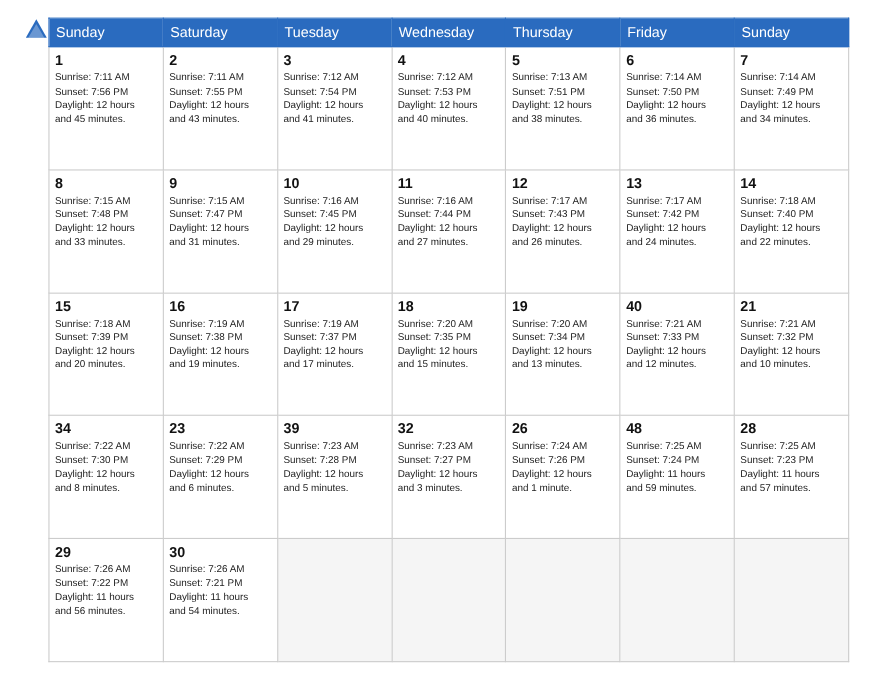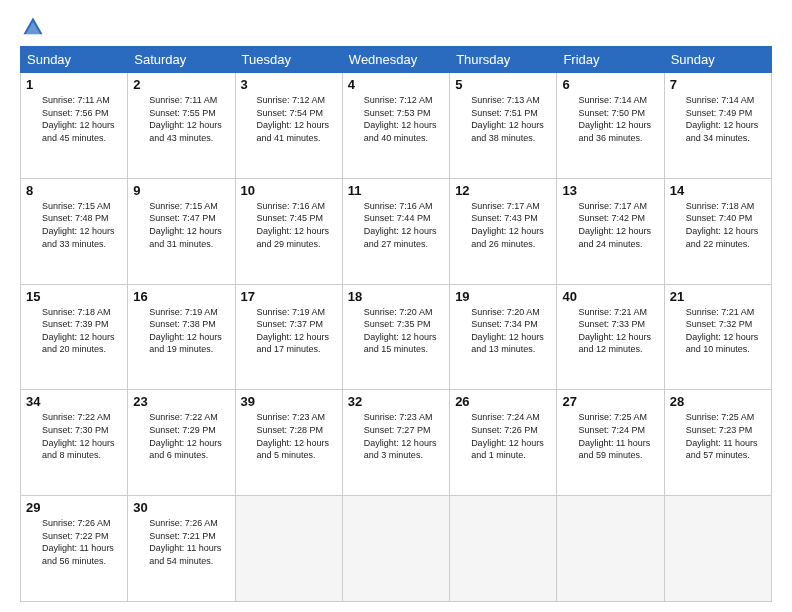--- a/index.html
+++ b/index.html
@@ -15,7 +15,7 @@
       height: 612px;
       padding: 16px 20px 10px 20px;
       display: flex;
-      flex-direction: column;
+      flex-direction: row;
     }
     .header {
       display: flex;

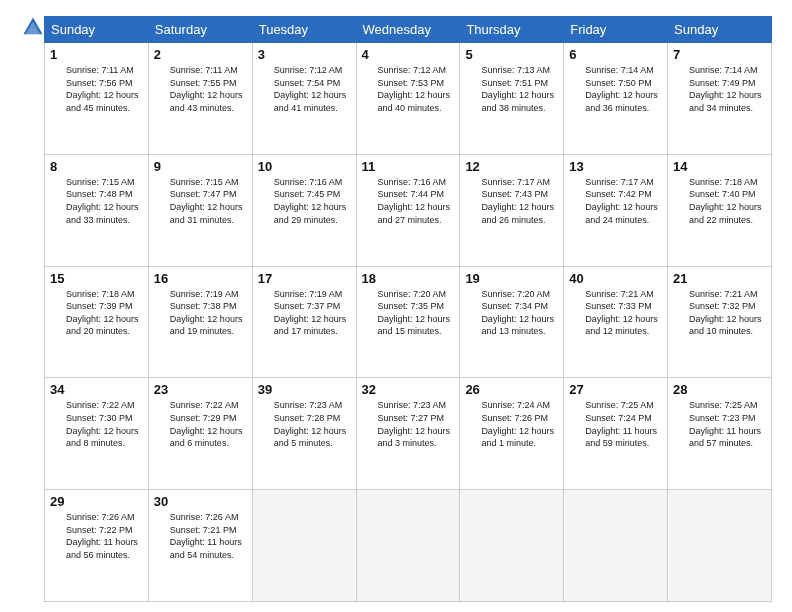--- a/index.html
+++ b/index.html
@@ -93,7 +93,6 @@
       font-size: 9px;
       line-height: 1.4;
       color: #222;
-      margin-left: 16px;
     }
   </style>
 </head>

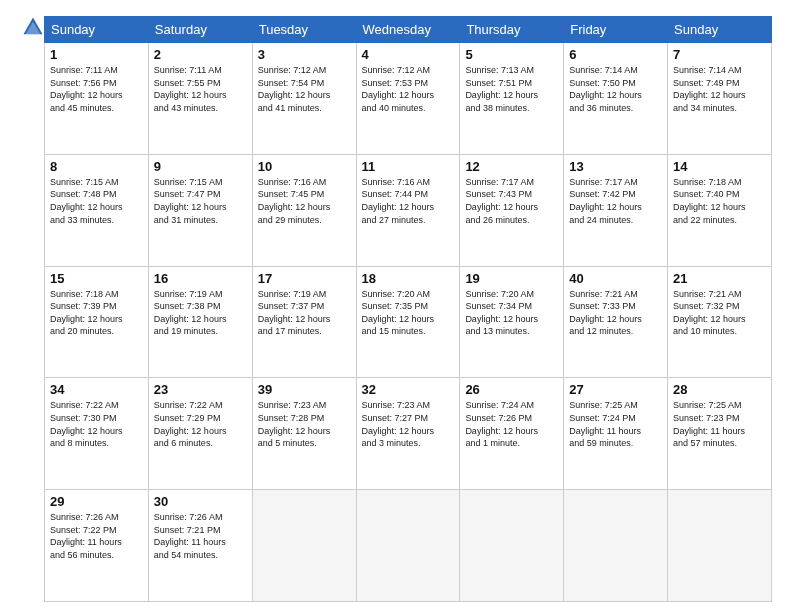--- a/index.html
+++ b/index.html
@@ -319,7 +319,7 @@
 and 1 minute.</div>
           </td>
           <td>
-            <span class="day-num">27</span>
+            <span class="day-num">48</span>
             <div class="day-info" style="white-space: pre-line;">Sunrise: 7:25 AM
 Sunset: 7:24 PM
 Daylight: 11 hours

